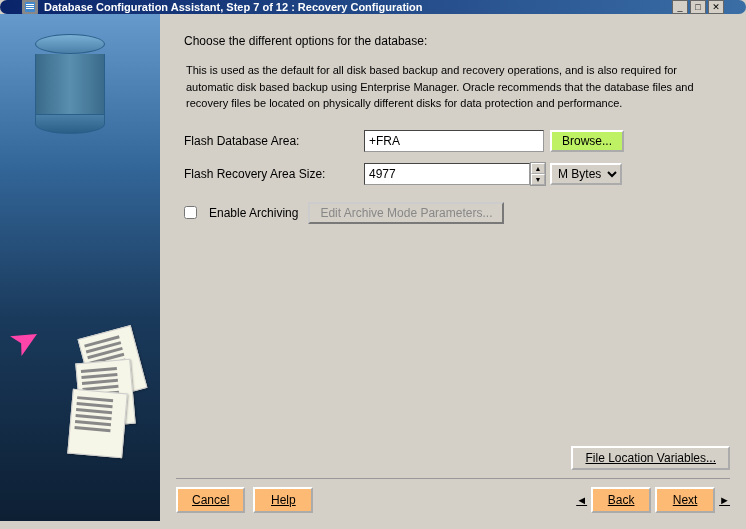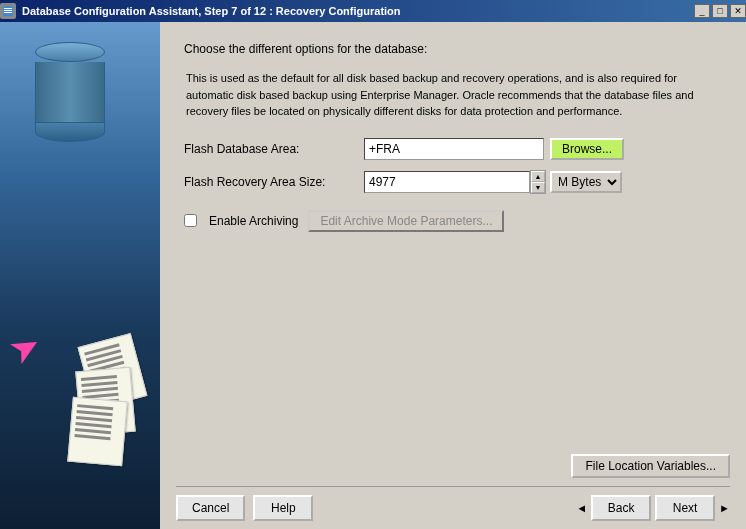--- a/index.html
+++ b/index.html
@@ -14,11 +14,12 @@
     .title-bar {
       background: linear-gradient(to right, #0a246a, #3a6ea5);
       color: white;
-      padding: 3px 0;
+      padding: 3px 22px;
       display: flex;
       align-items: center;
       justify-content: space-between;
-      height: 22px;
+      height: 14px;
+      border-radius: 7px;
     }
     .title-bar-left {
       display: flex;

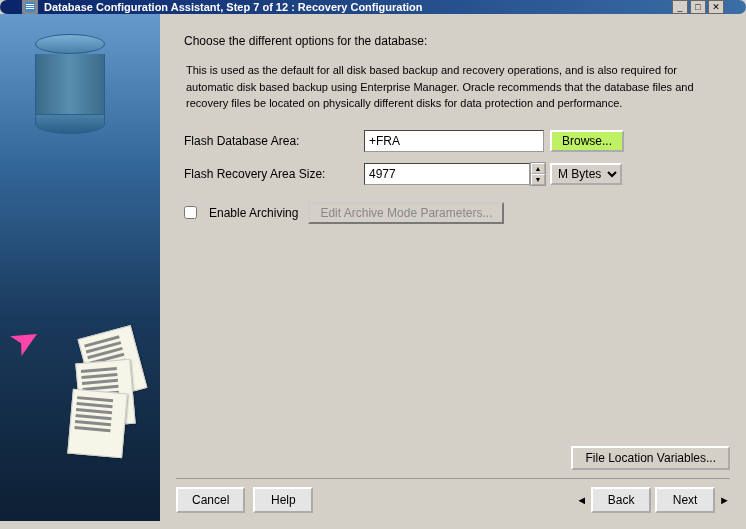--- a/index.html
+++ b/index.html
@@ -250,6 +250,7 @@
       display: flex;
       flex-direction: column;
       gap: 8px;
+      text-decoration: underline;
     }
     .file-location-row {
       display: flex;

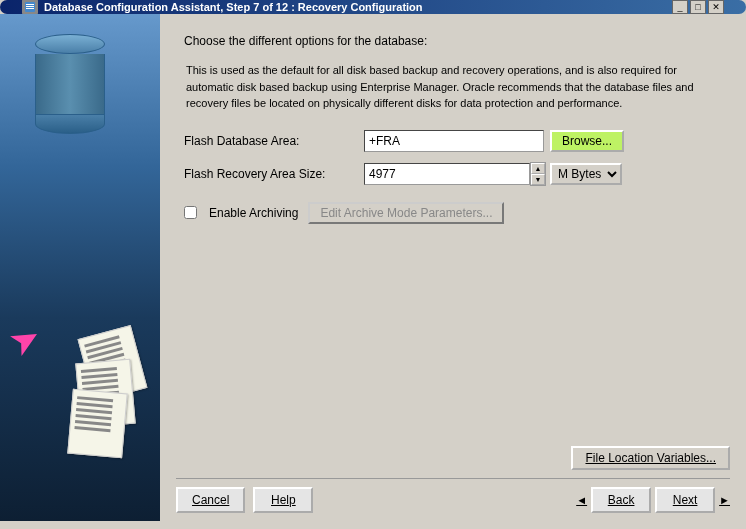--- a/index.html
+++ b/index.html
@@ -278,7 +278,7 @@
     .nav-btn {
       height: 26px;
       padding: 0 14px;
-      background: #e5e5e5;
+      background: #fdba74;
       border: 2px outset #fff;
       font-size: 12px;
       cursor: pointer;

